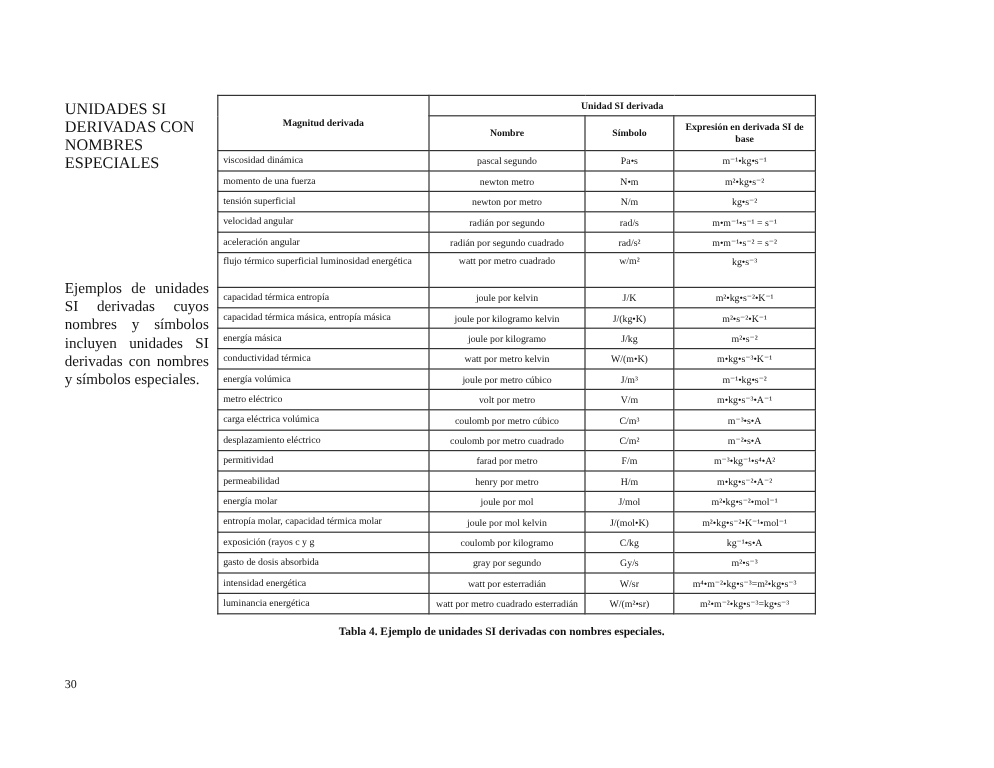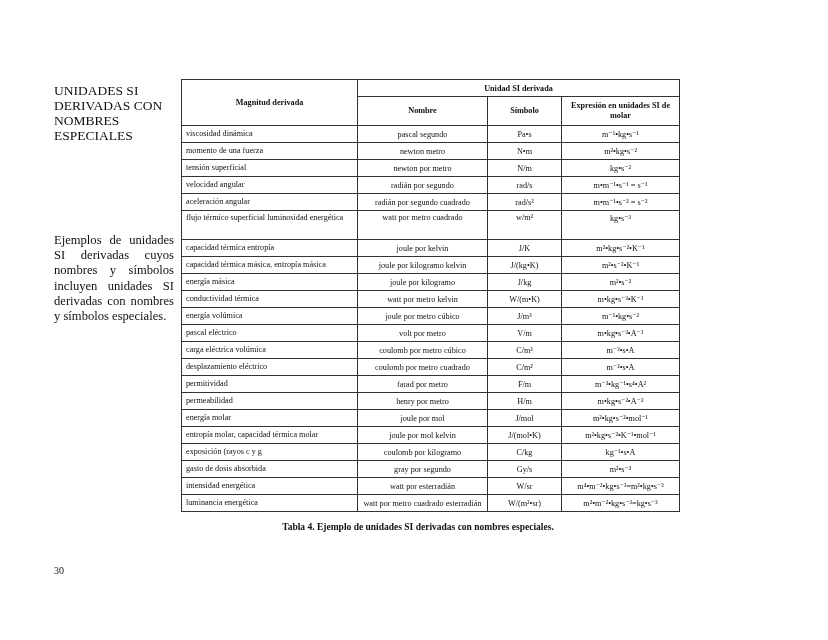--- a/index.html
+++ b/index.html
@@ -62,7 +62,7 @@
     <tr>
       <th class="h-sub">Nombre</th>
       <th class="h-sub">Símbolo</th>
-      <th class="h-sub">Expresión en unidades SI de molar</th>
+      <th class="h-sub">Expresión en derivada SI de base</th>
     </tr>
   </thead>
   <tbody id="tbody">

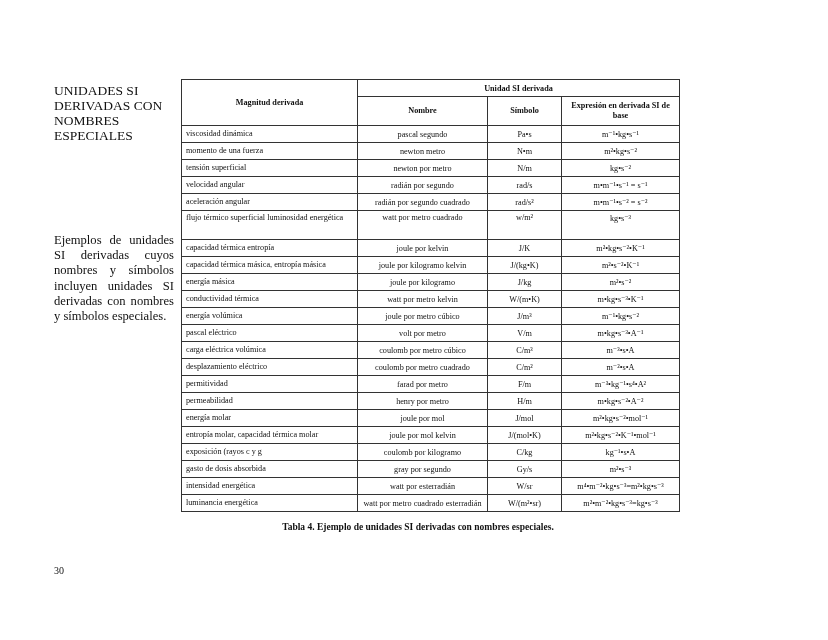--- a/index.html
+++ b/index.html
@@ -133,7 +133,7 @@
         <td class="ctr">m⁻¹•kg•s⁻²</td>
       </tr>
       <tr>
-        <td class="mag">pascal eléctrico</td>
+        <td class="mag">metro eléctrico</td>
         <td class="ctr">volt por metro</td>
         <td class="ctr">V/m</td>
         <td class="ctr">m•kg•s⁻³•A⁻¹</td>

